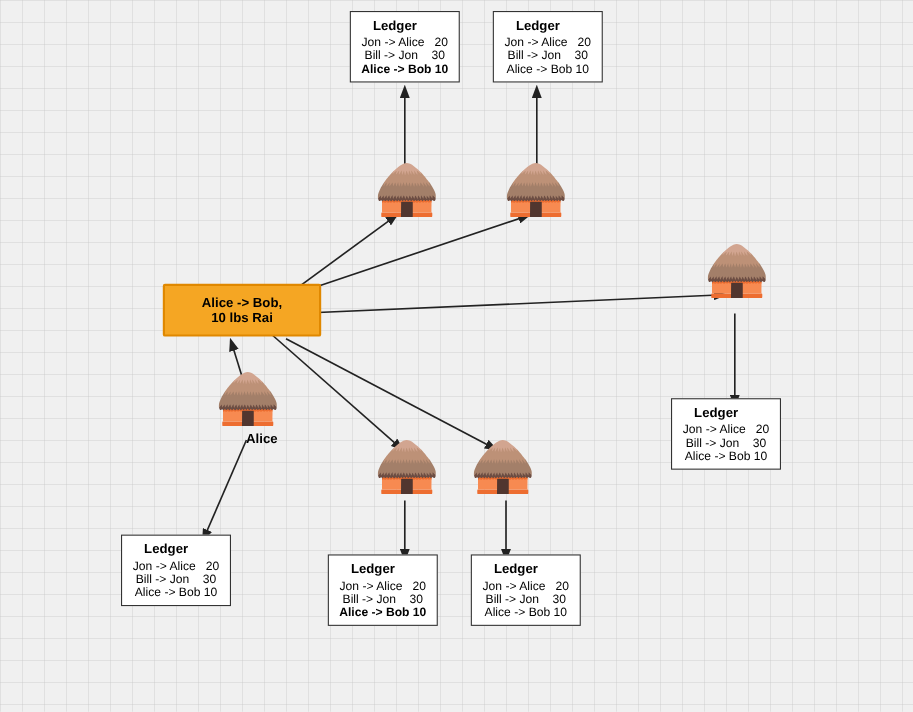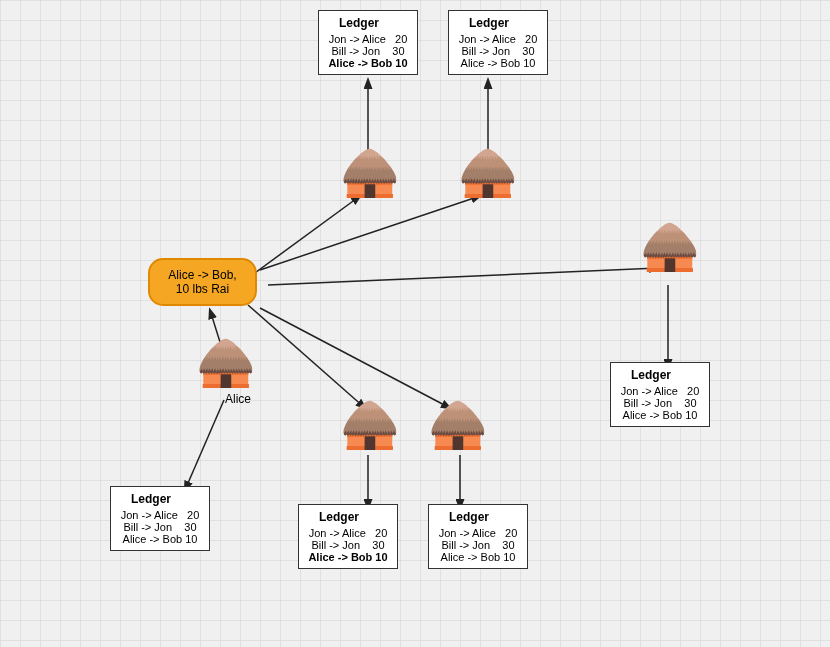--- a/index.html
+++ b/index.html
@@ -45,12 +45,12 @@
       position: absolute;
       background: #f5a623;
       border: 2px solid #e08800;
-      border-radius: 15px;
+      border-radius: 2px;
       padding: 8px 10px;
       font-size: 12px;
-      font-weight: normal;
+      font-weight: bold;
       text-align: center;
-      width: 109px;
+      width: 144px;
     }
 
     .hut {

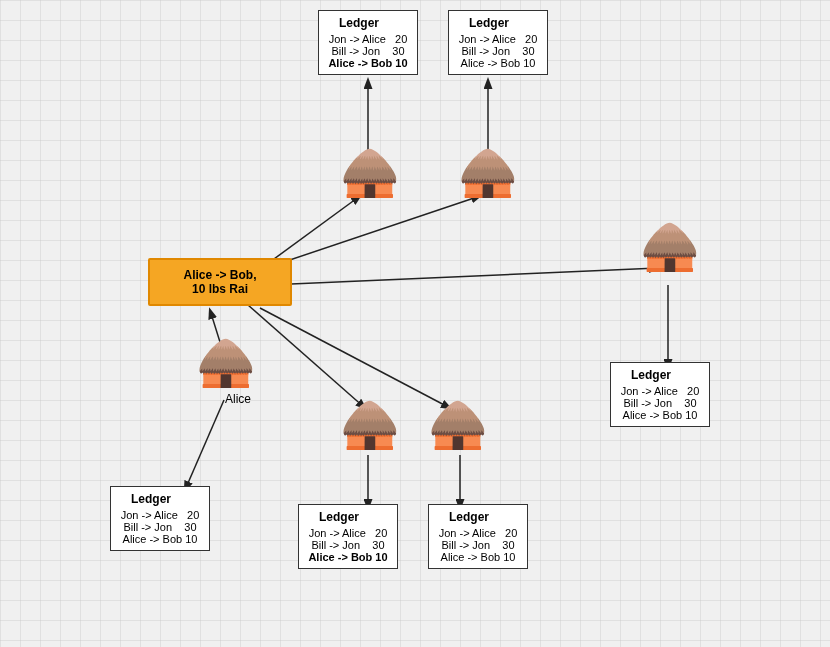--- a/index.html
+++ b/index.html
@@ -64,7 +64,7 @@
       position: absolute;
       font-size: 12px;
       text-align: center;
-      font-weight: normal;
+      font-weight: bold;
     }
 
     svg.arrows {

